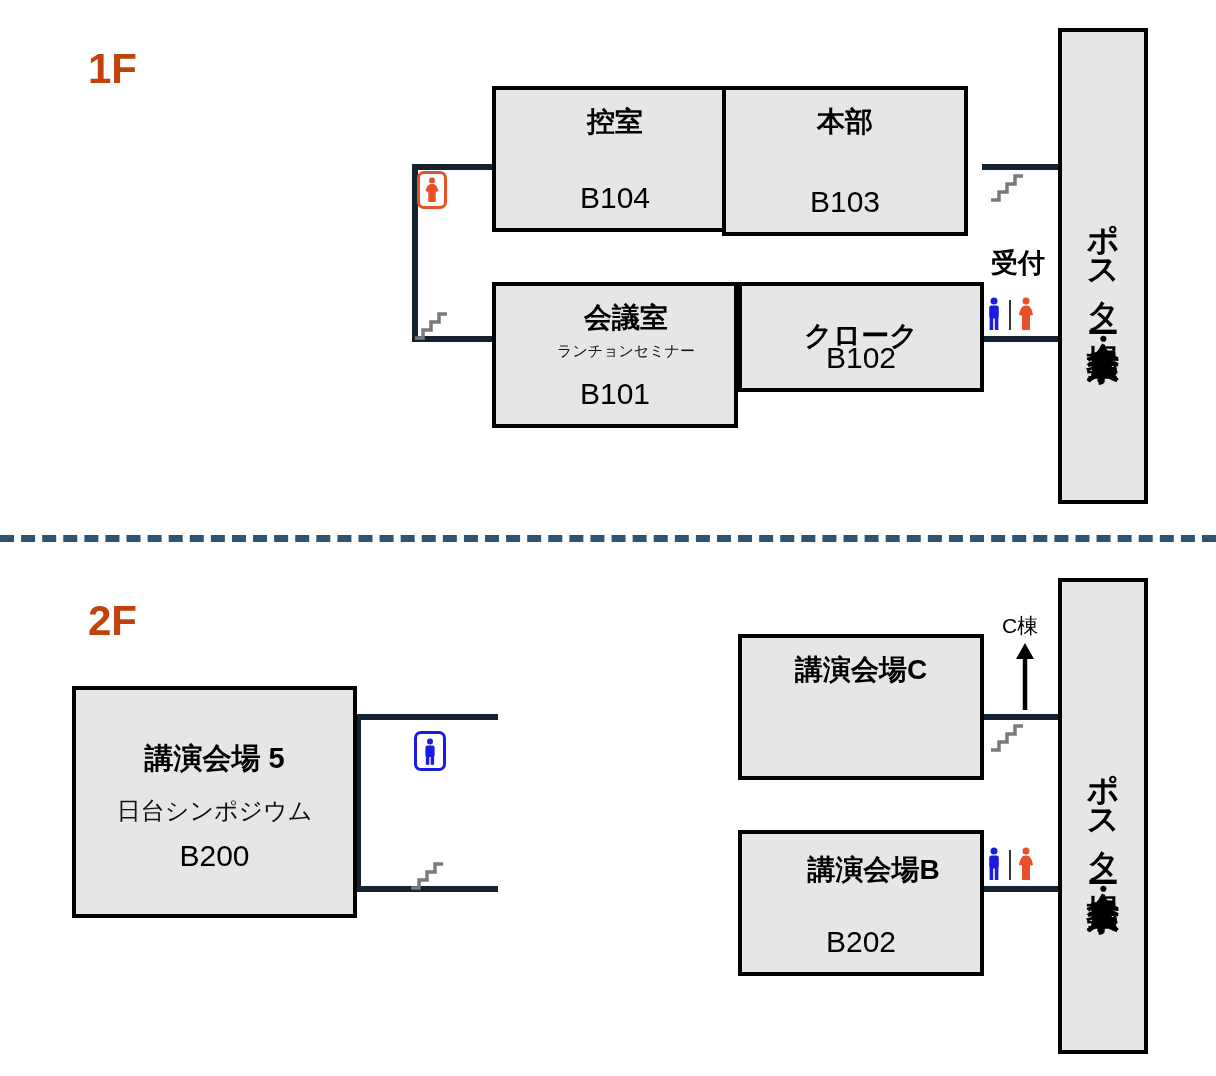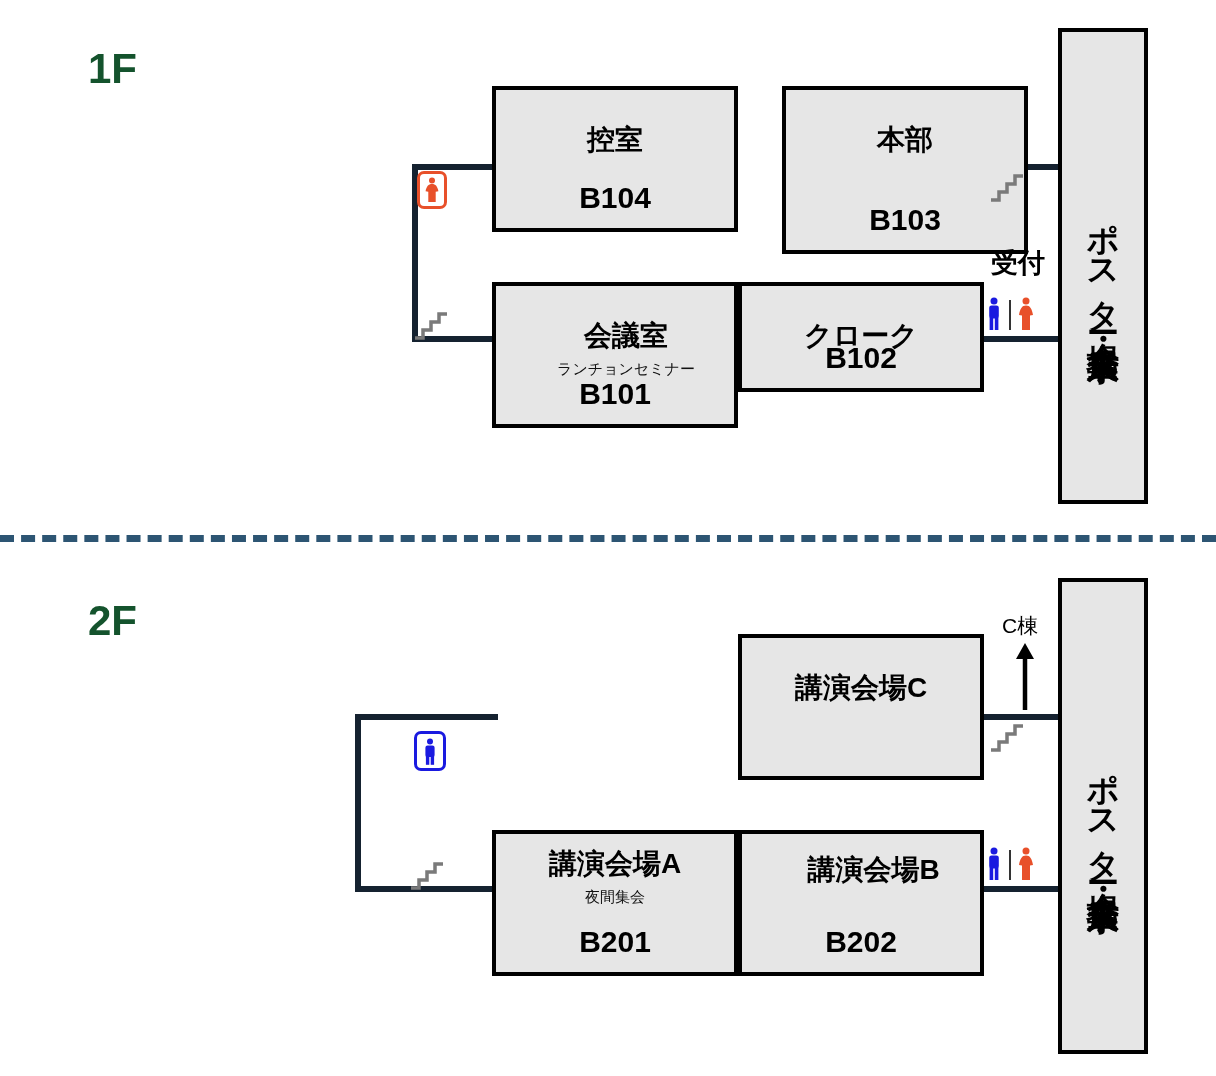--- a/index.html
+++ b/index.html
@@ -25,7 +25,7 @@
     font-size: 42px;
     font-weight: bold;
     letter-spacing: 0px;
-    color: #14532d;
+    color: #c2410c;
     line-height: 1;
   }
 

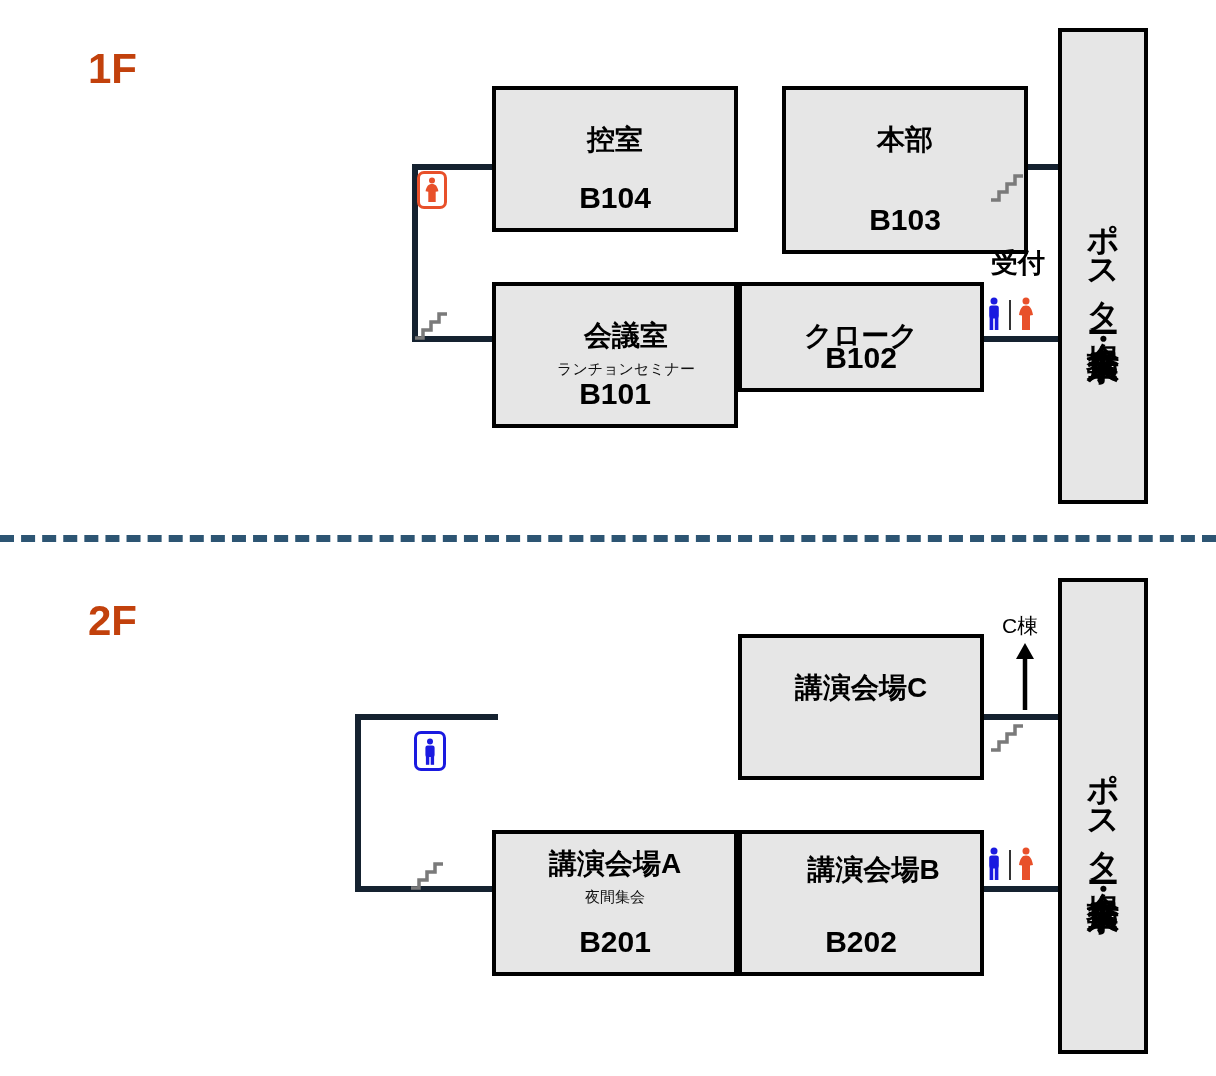--- a/index.html
+++ b/index.html
@@ -61,7 +61,7 @@
     line-height: 1.15;
     text-align: center;
     white-space: nowrap;
-    margin-top: 34px;
+    margin-top: 16px;
   }
   .room-sub {
     font-size: 15px;

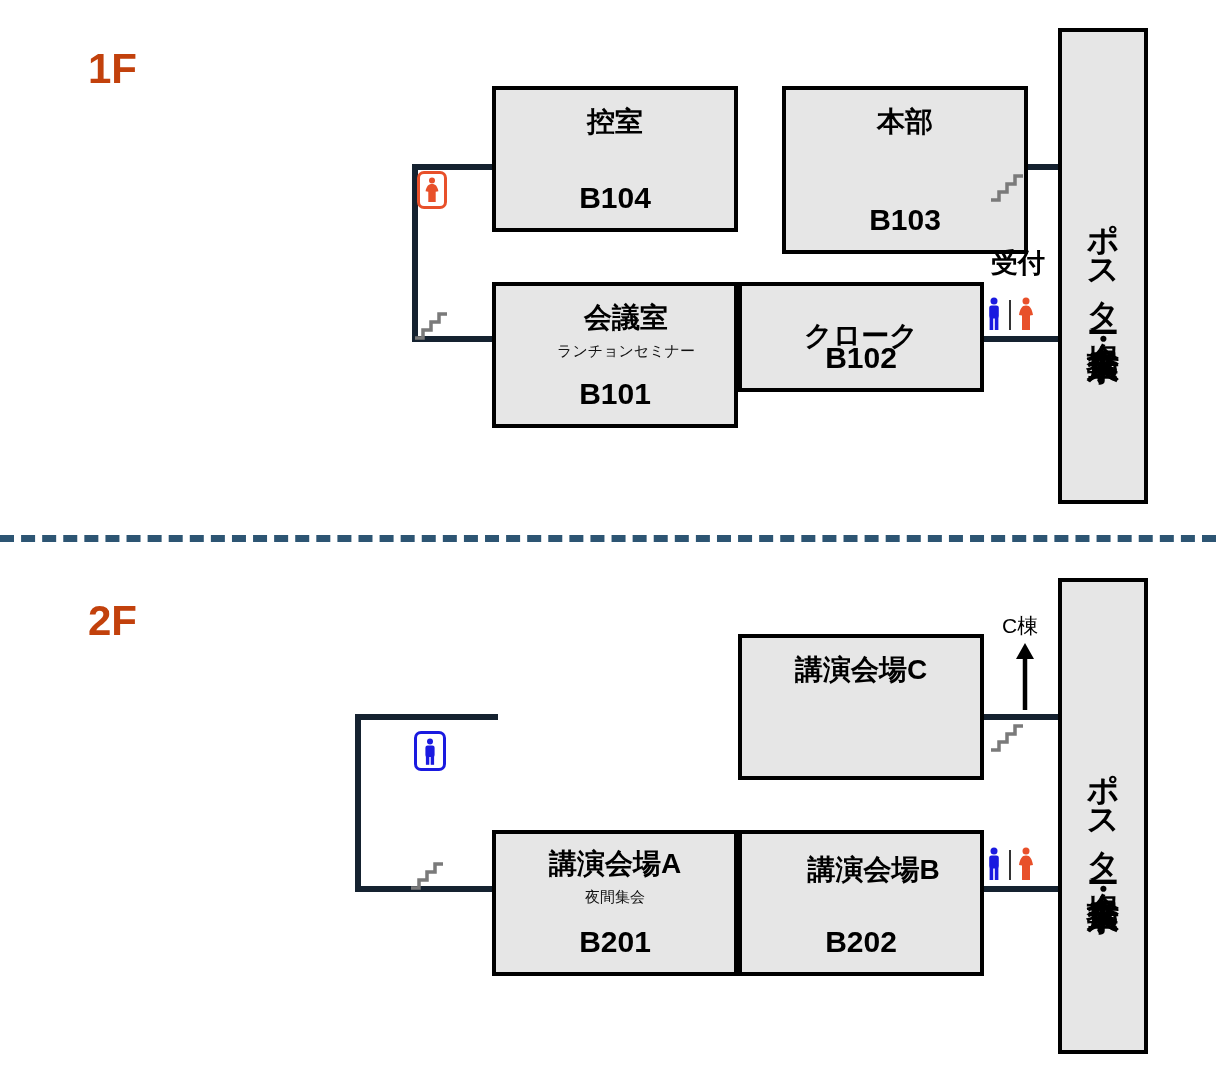--- a/index.html
+++ b/index.html
@@ -159,7 +159,7 @@
     <div class="room-code">B104</div>
   </div>
 
-  <div class="room" style="left:782px; top:86px; width:246px; height:168px;">
+  <div class="room" style="left:722px; top:86px; width:246px; height:150px;">
     <div class="room-name">本部</div>
     <div class="room-code">B103</div>
   </div>

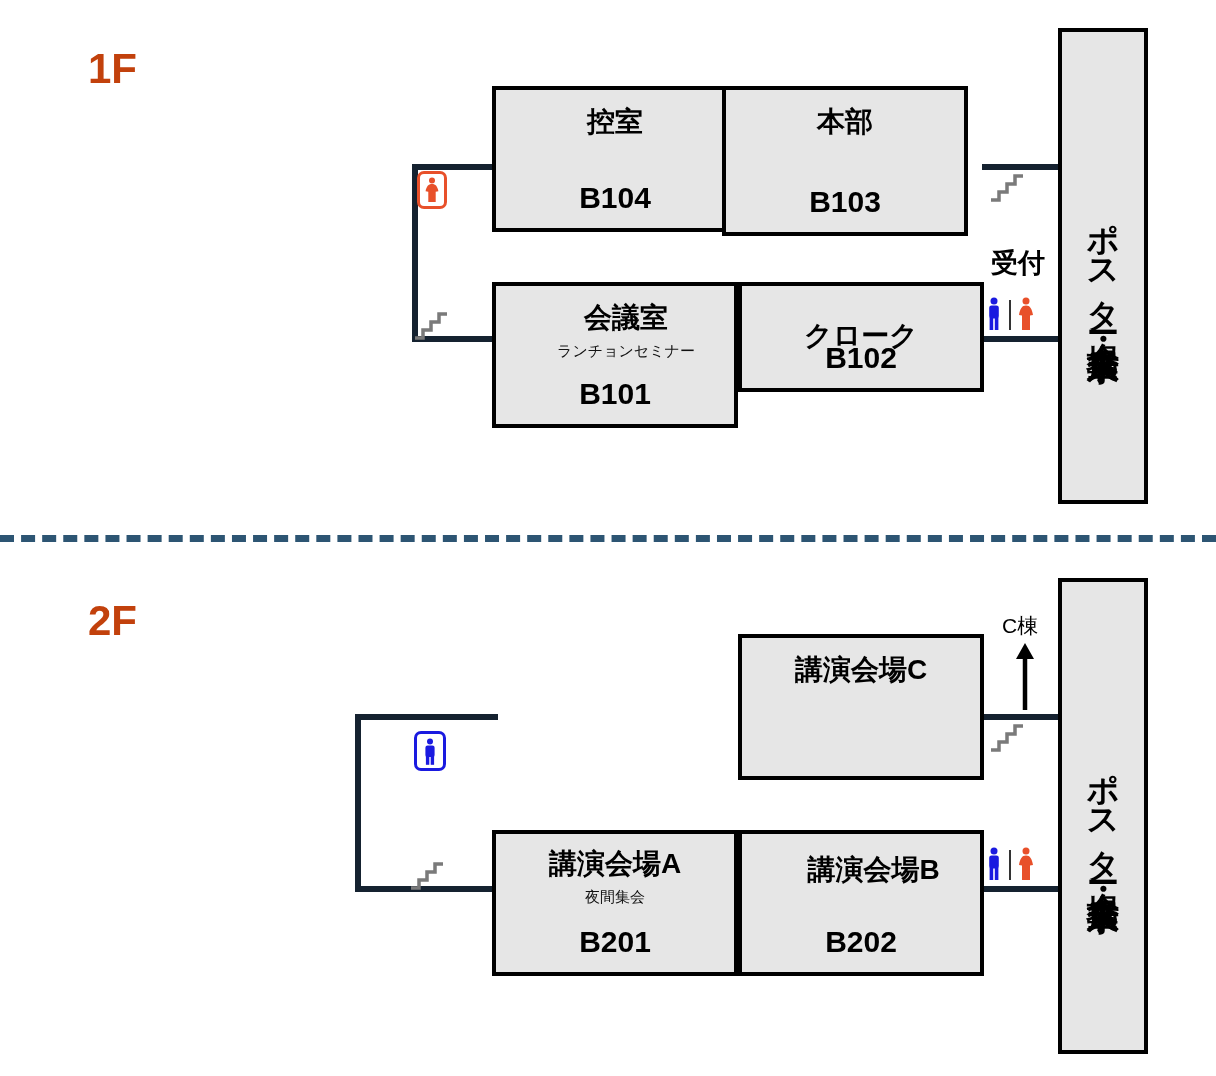--- a/index.html
+++ b/index.html
@@ -74,7 +74,7 @@
   }
   .room-code {
     font-size: 30px;
-    font-weight: bold;
+    font-weight: normal;
     line-height: 1.1;
     text-align: center;
     white-space: nowrap;

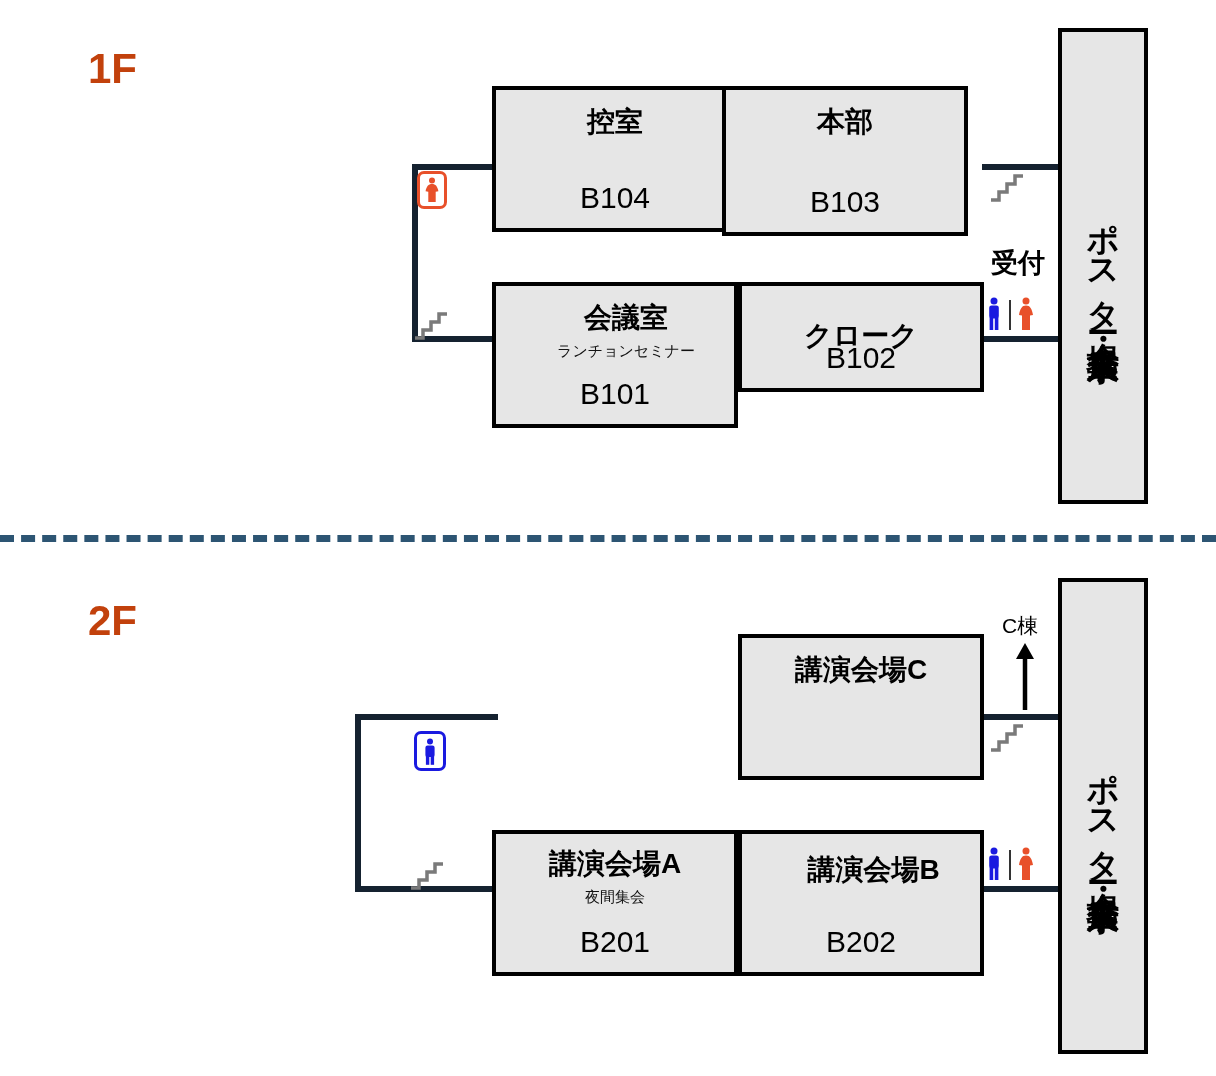--- a/index.html
+++ b/index.html
@@ -224,6 +224,11 @@
   <div class="corridor" style="left:982px; top:714px; width:78px; height:6px;"></div>
   <div class="corridor" style="left:982px; top:886px; width:78px; height:6px;"></div>
 
+  <div class="room big" style="left:72px; top:686px; width:285px; height:232px;">
+    <div class="room-name">講演会場 5</div>
+    <div class="room-sub">日台シンポジウム</div>
+    <div class="room-code">B200</div>
+  </div>
 
 
   <div class="room" style="left:738px; top:634px; width:246px; height:146px;">

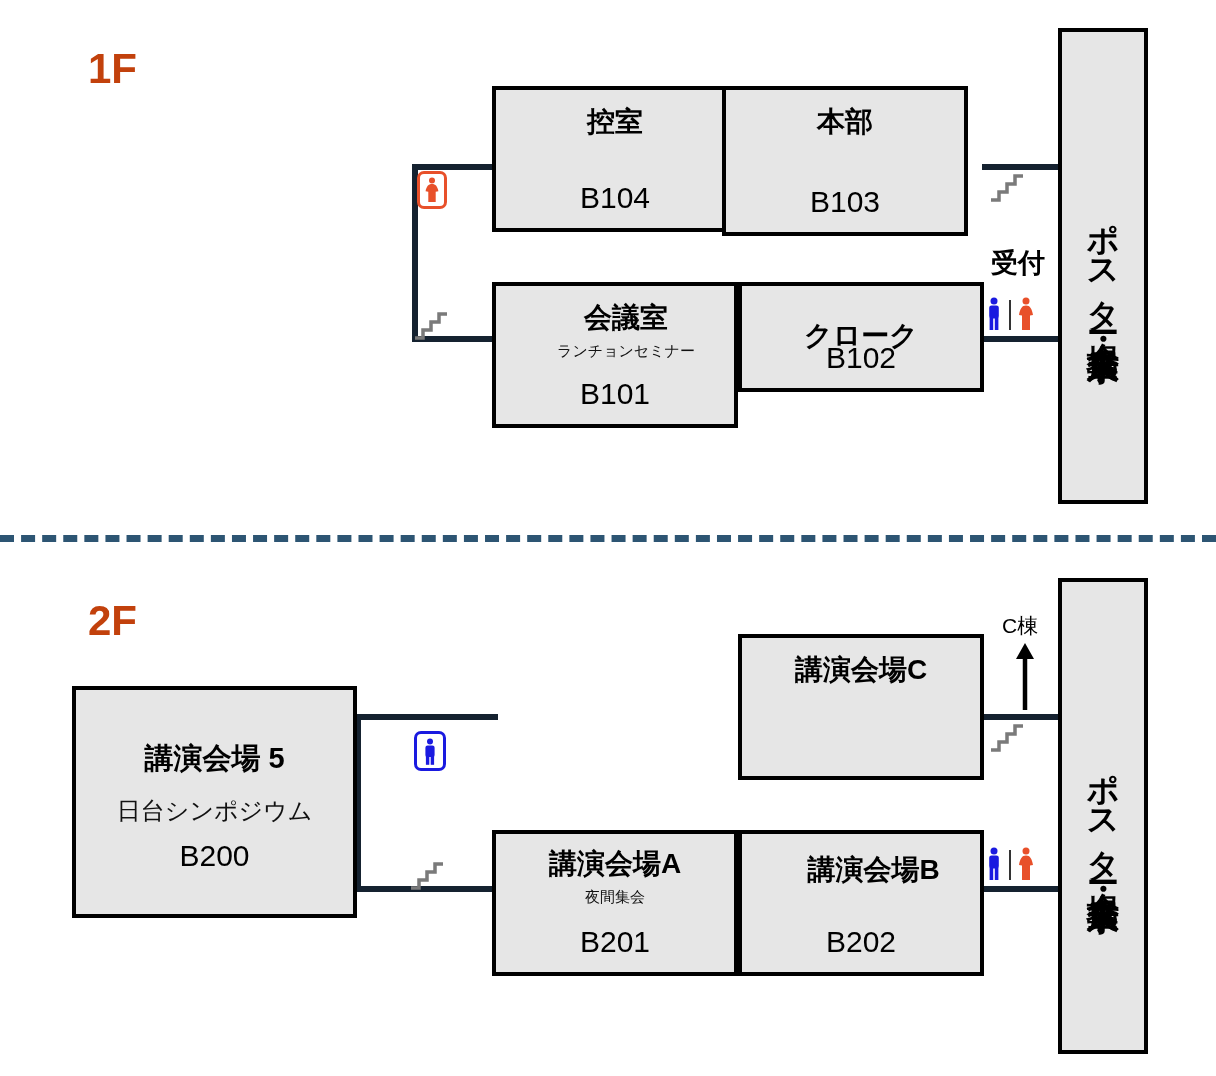--- a/index.html
+++ b/index.html
@@ -235,11 +235,6 @@
     <div class="room-name">講演会場C</div>
   </div>
 
-  <div class="room" style="left:492px; top:830px; width:246px; height:146px;">
-    <div class="room-name" style="margin-top:14px;">講演会場A</div>
-    <div class="room-sub">夜間集会</div>
-    <div class="room-code">B201</div>
-  </div>
 
   <div class="room" style="left:738px; top:830px; width:246px; height:146px;">
     <div class="room-name" style="margin-top:20px;margin-left:25px;">講演会場B</div>

